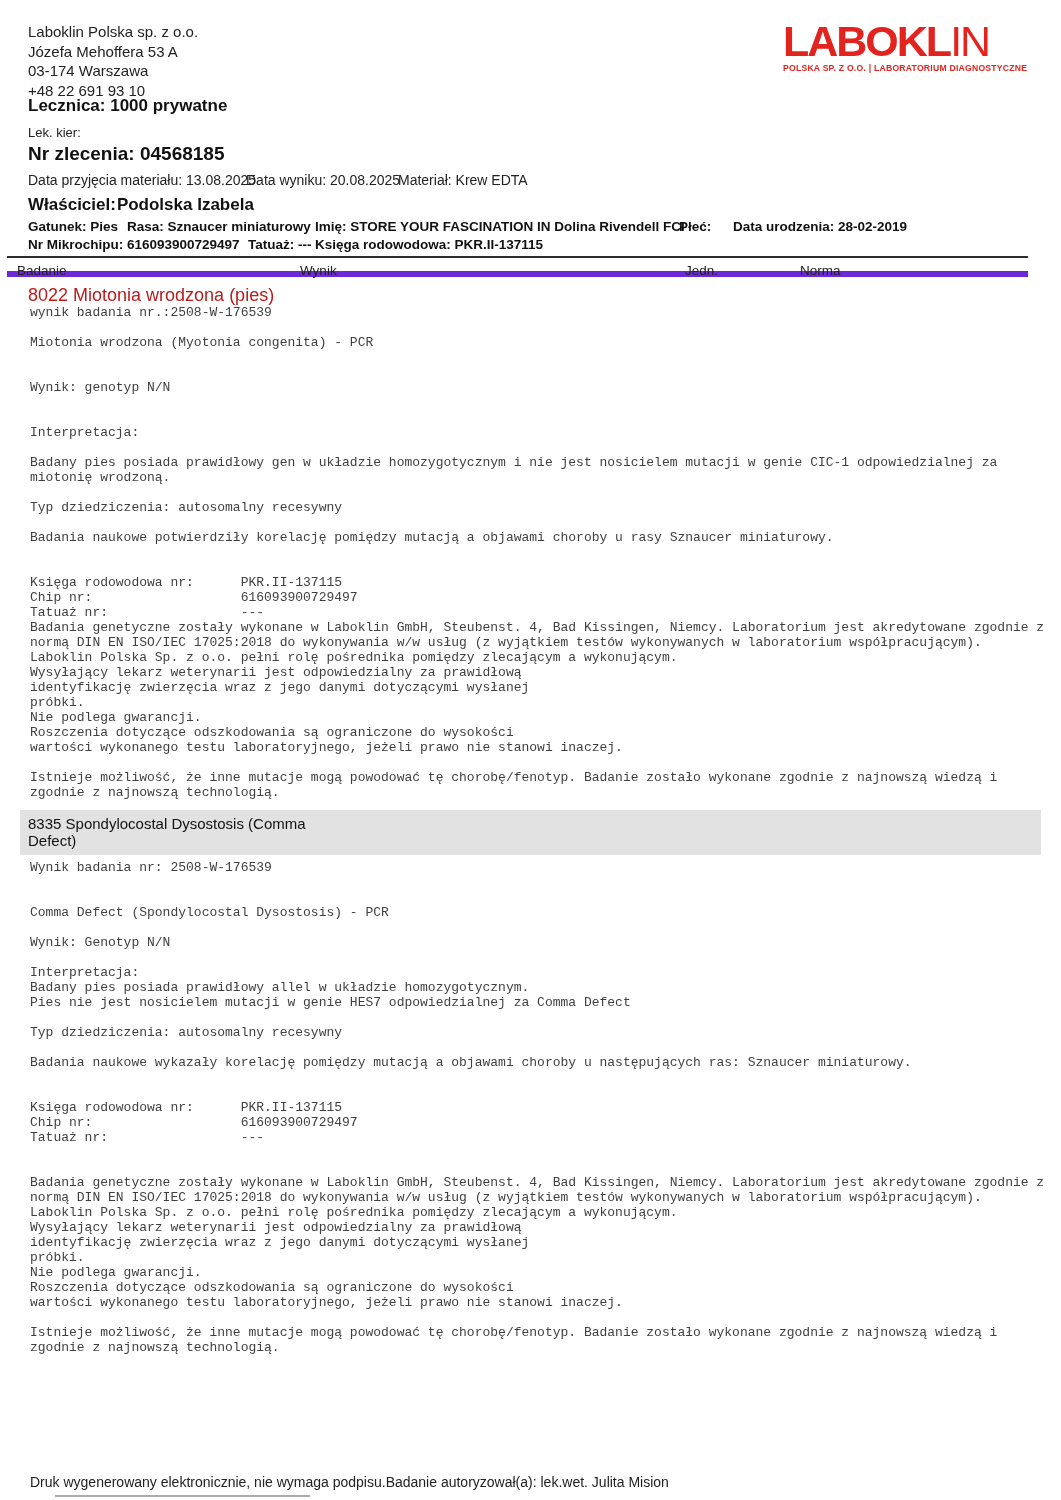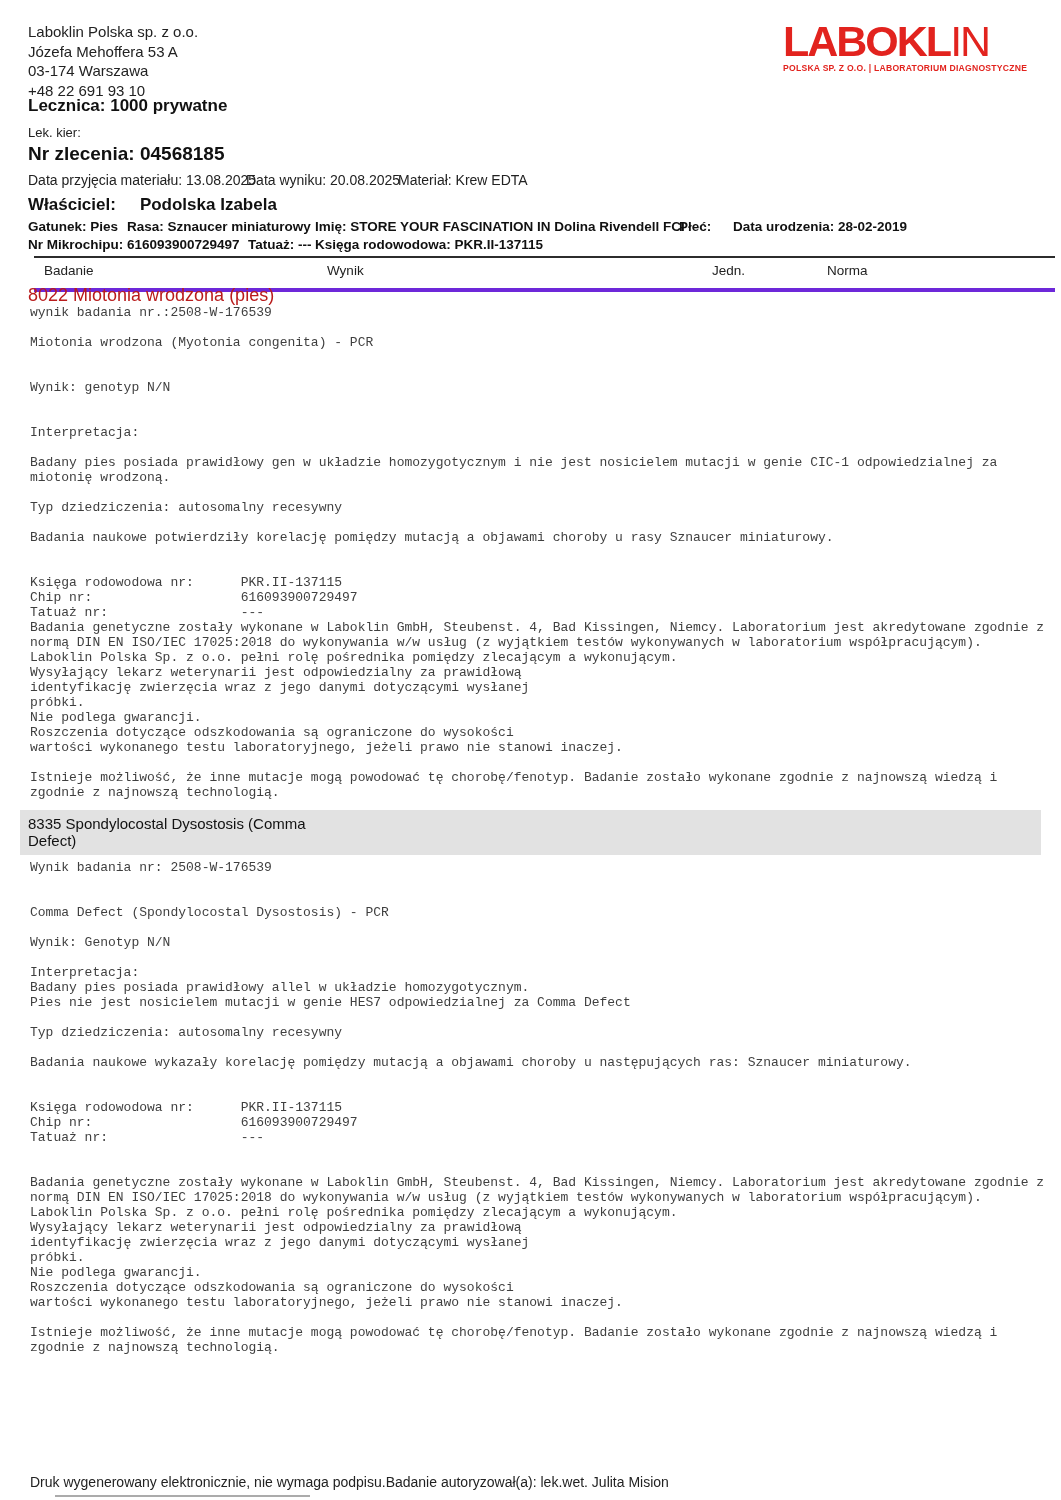--- a/index.html
+++ b/index.html
@@ -36,7 +36,7 @@
   .data-row { position: absolute; left: 0; top: 172px; width: 100%; font-size: 14px; color: #222; height: 18px; }
   .data-row span { position: absolute; white-space: nowrap; }
   .owner-line { position: absolute; left: 28px; top: 195px; font-size: 17px; font-weight: bold; color: #111; }
-  .owner-line .owner-name { margin-left: 24px; }
+  .owner-line .owner-name { margin-left: 1px; }
   .pet-row { position: absolute; left: 0; width: 100%; font-size: 13.5px; font-weight: bold; color: #111; height: 17px; }
   .pet-row span { position: absolute; white-space: nowrap; }
   .pet-row-1 { top: 219px; }

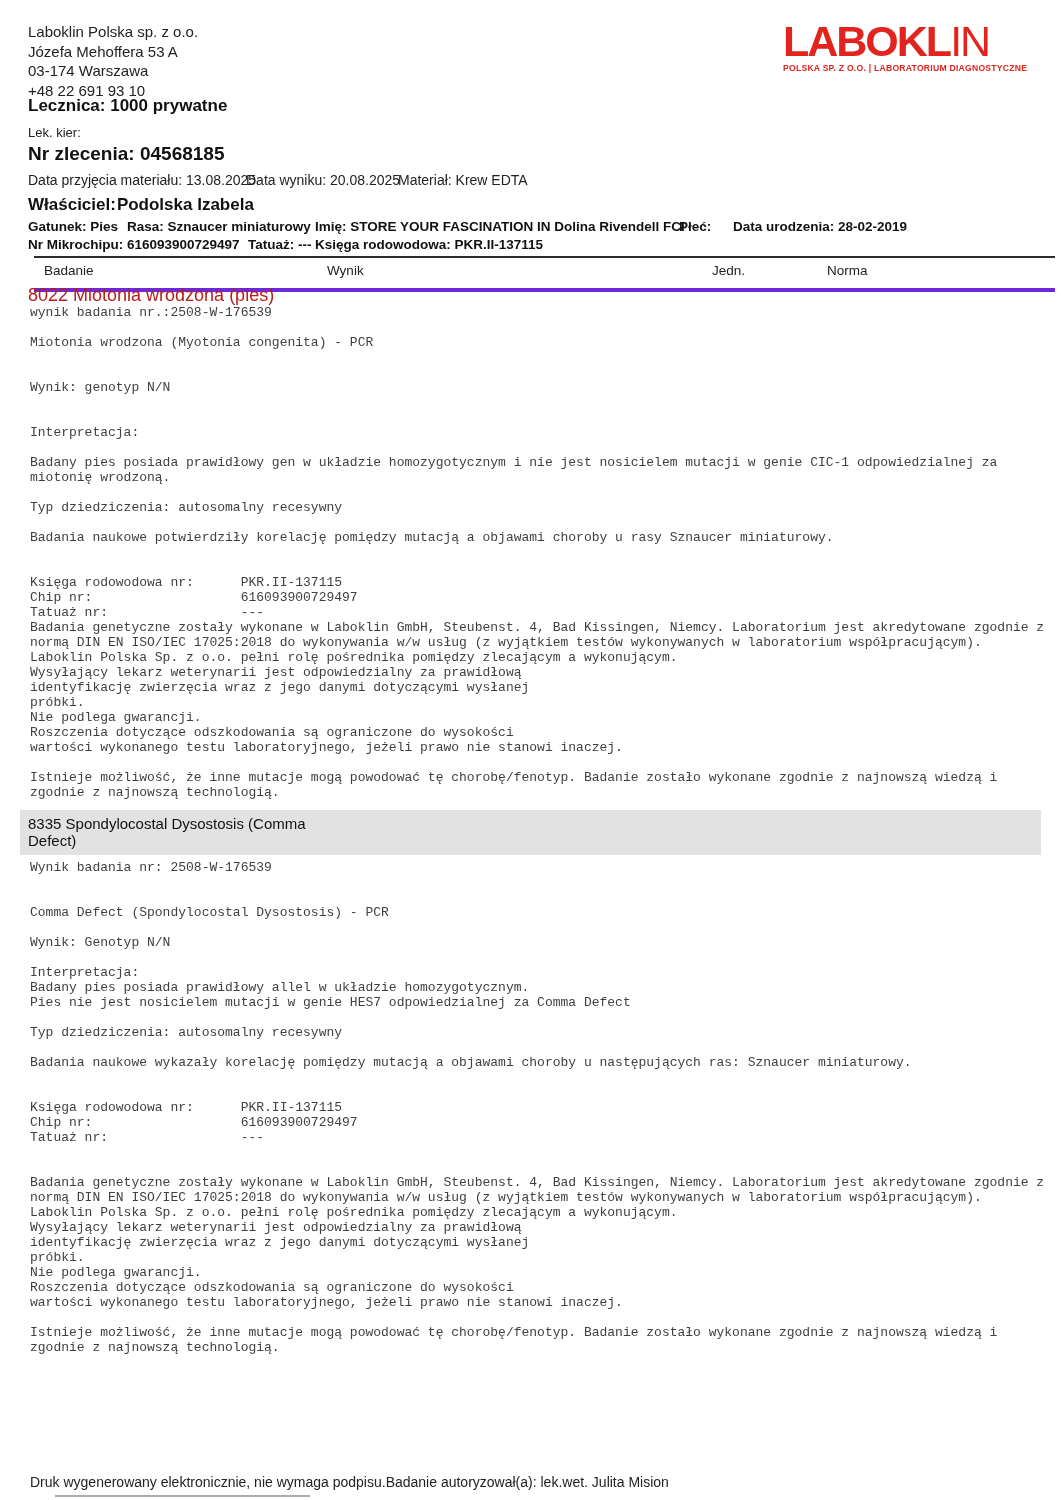--- a/index.html
+++ b/index.html
@@ -43,10 +43,10 @@
   .pet-row-2 { top: 237px; }
   
   .table-header {
-    position: absolute; left: 34px; top: 256px; width: 1021px;
+    position: absolute; left: 7px; top: 256px; width: 1021px;
     border-top: 2px solid #2c2c2c;
-    border-bottom: 4px solid #6d28d9;
-    height: 36px;
+    border-bottom: 6px solid #6d28d9;
+    height: 21px;
   }
   .table-header span {
     position: absolute; top: 5px; font-size: 13.5px; color: #222; white-space: nowrap;

